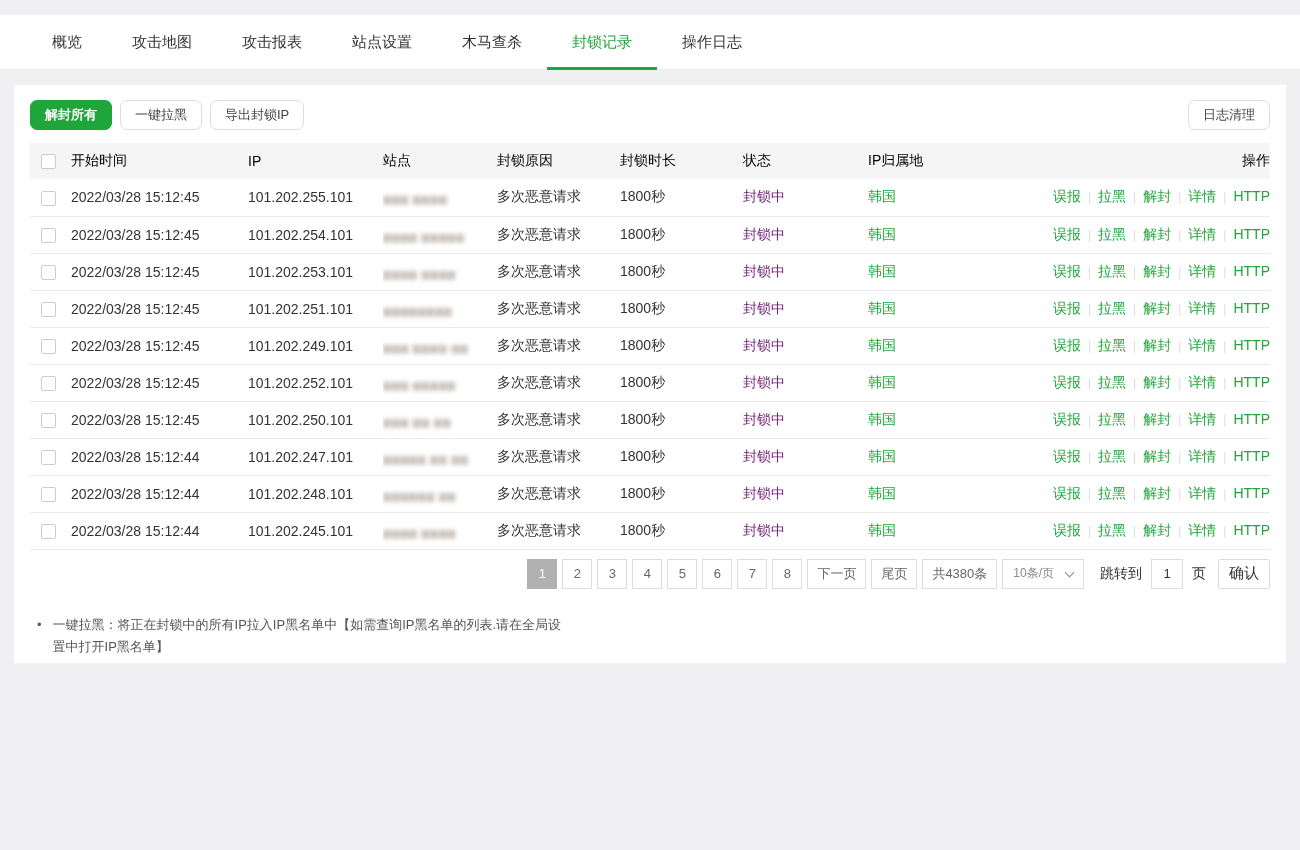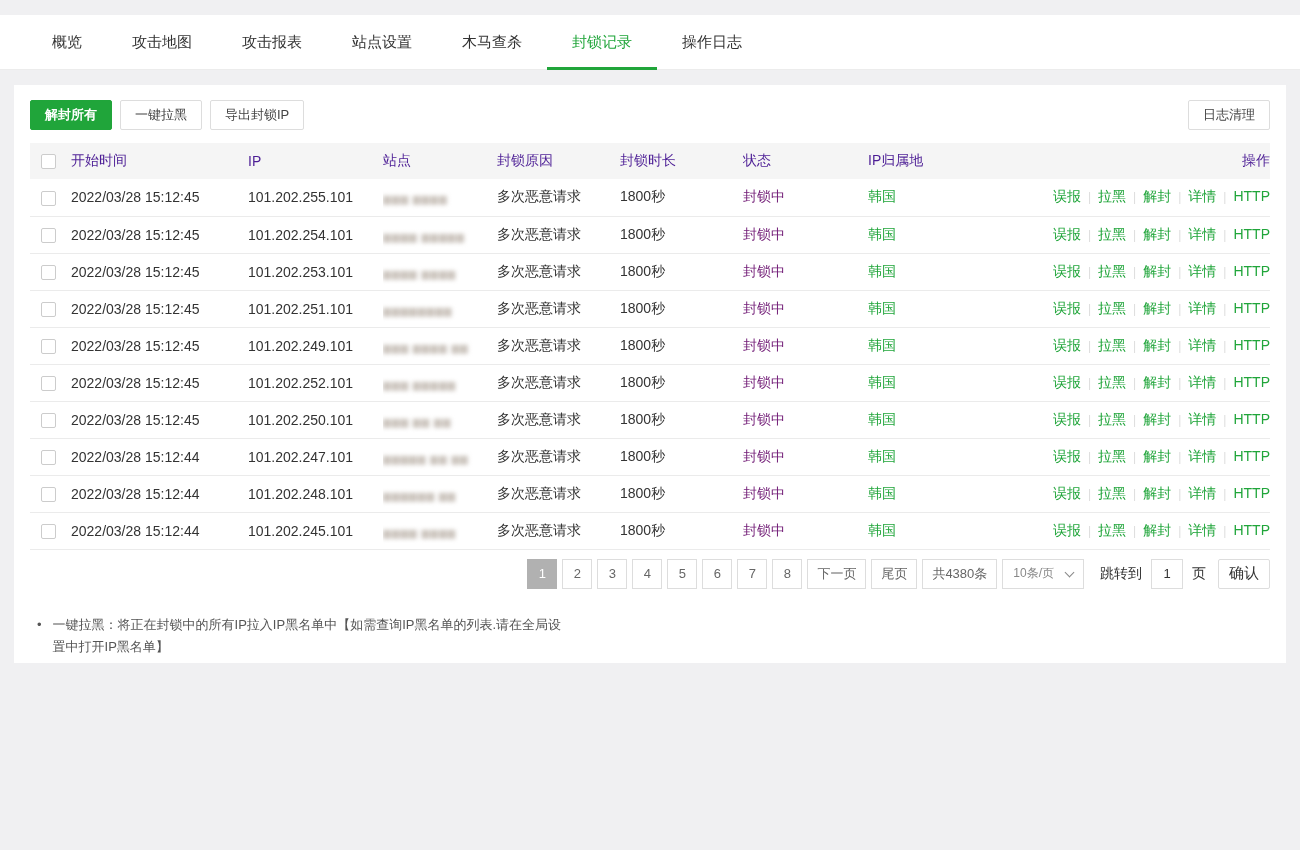--- a/index.html
+++ b/index.html
@@ -48,7 +48,7 @@
   .toolbar { display:flex; align-items:center; height:30px; margin-bottom:13px; }
   .btn {
     height:30px; line-height:28px; font-size:13px;
-    border-radius:2px; padding:0 14px; cursor:pointer; white-space:nowrap;
+    border-radius:7px; padding:0 14px; cursor:pointer; white-space:nowrap;
   }
   .btn-green { background:#20a53a; border:1px solid #20a53a; color:#fff; font-weight:bold; }
   .btn-outline { background:#fff; border:1px solid #ddd; color:#444; margin-left:8px; }

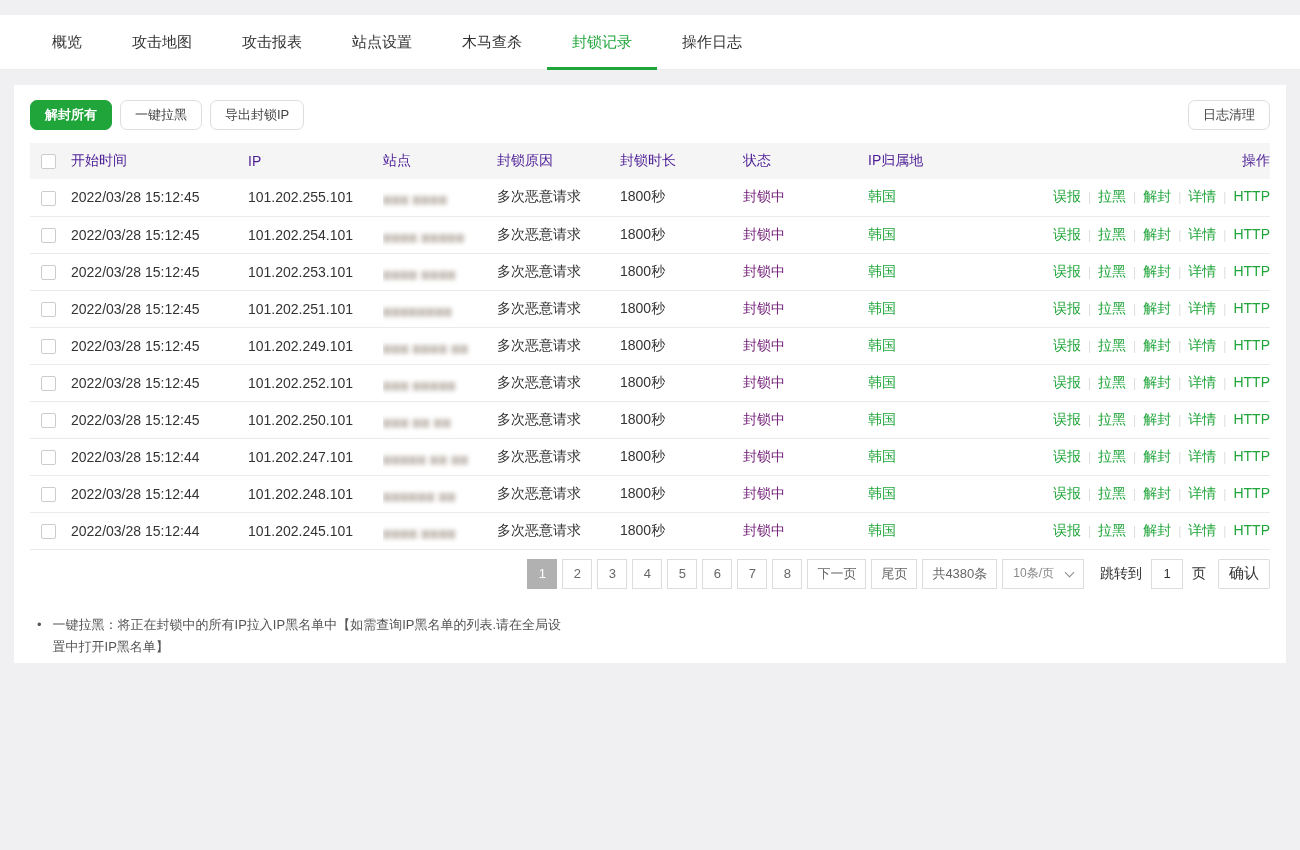--- a/index.html
+++ b/index.html
@@ -57,7 +57,7 @@
   
   table { width:100%; border-collapse:collapse; table-layout:fixed; font-size:14px; }
   thead tr { background:#f5f5f5; height:36px; }
-  th { font-weight:normal; text-align:left; color:#4c1d95; overflow:hidden; white-space:nowrap; }
+  th { font-weight:normal; text-align:left; color:#000000; overflow:hidden; white-space:nowrap; }
   tbody tr { height:37px; border-bottom:1px solid #ebebeb; }
   td { overflow:hidden; white-space:nowrap; }
 

